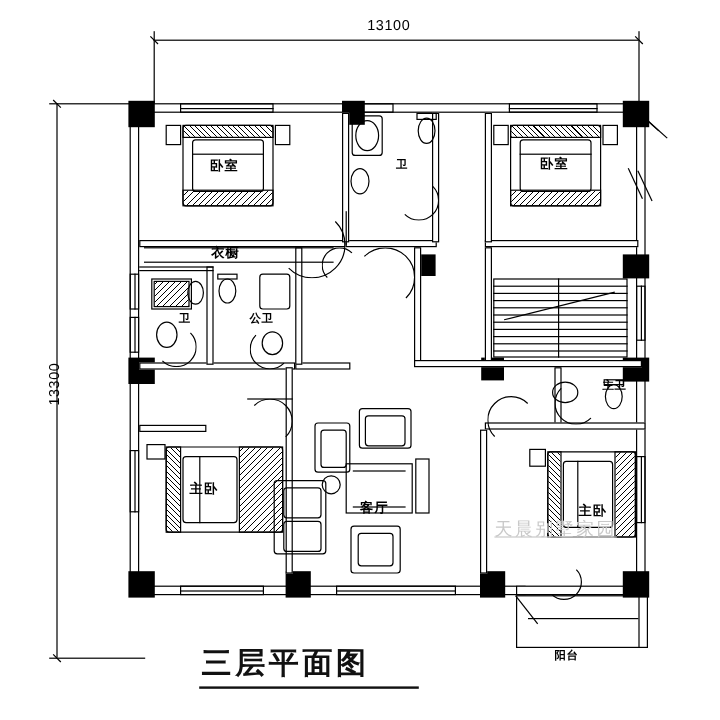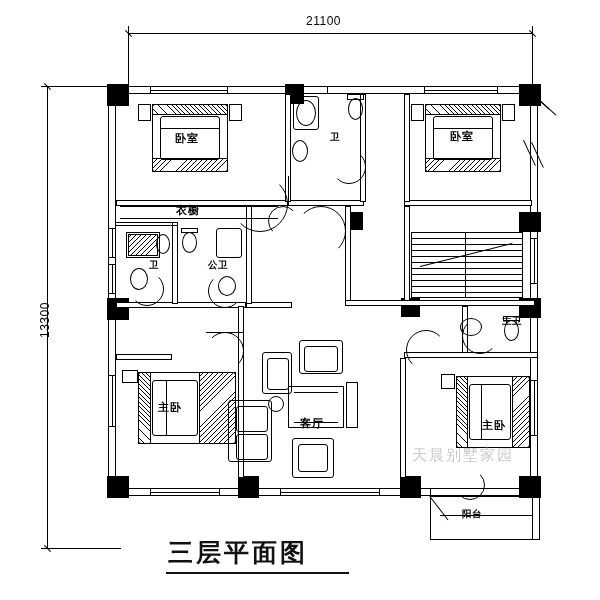--- a/index.html
+++ b/index.html
@@ -168,7 +168,7 @@
   <div class="exline" style="left:532px; top:26px; height:62px;"></div>
   <div class="tick" style="left:124px; top:33px;"></div>
   <div class="tick" style="left:528px; top:33px;"></div>
-  <div class="dimtext" style="left:306px; top:14px;">21100</div>
+  <div class="dimtext" style="left:306px; top:14px;">13100</div>
 
   <div class="dimline-v" style="left:47px; top:86px; height:462px;"></div>
   <div class="exline-h" style="left:41px; top:86px; width:78px;"></div>

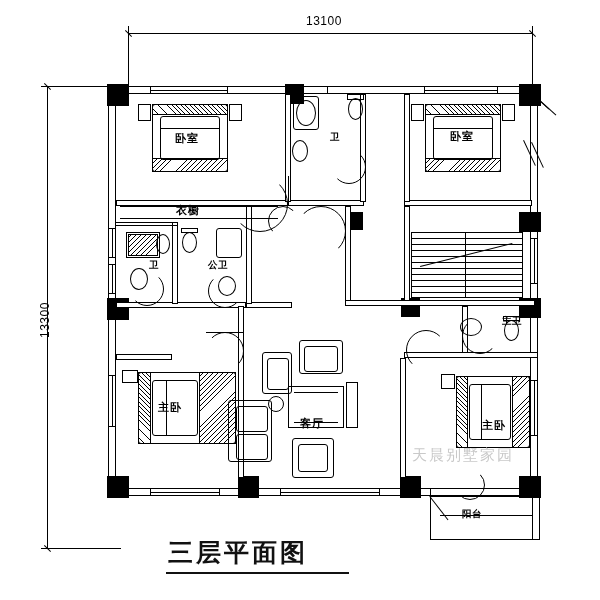--- a/index.html
+++ b/index.html
@@ -375,7 +375,7 @@
   <div class="title" style="left:168px; top:536px;">三层平面图</div>
   <div class="title-underline" style="left:166px; top:572px; width:183px;"></div>
 
-  <div class="wm wm-cn" style="left:412px; top:446px;">天晨别墅家园</div>
+  <div class="wm wm-cn" style="left:412px; top:432px;text-decoration:underline;">天晨别墅家园</div>
 
 
 </div>

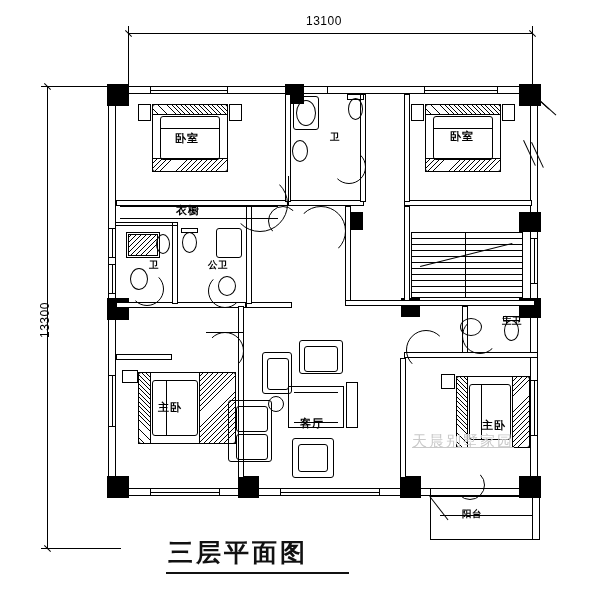--- a/index.html
+++ b/index.html
@@ -370,7 +370,7 @@
   <div class="room-label" style="left:158px; top:400px;">主卧</div>
   <div class="room-label" style="left:300px; top:416px;">客厅</div>
   <div class="room-label" style="left:482px; top:418px;">主卧</div>
-  <div class="room-label sm" style="left:462px; top:508px;">阳台</div>
+  <div class="room-label sm" style="left:462px; top:540px;">阳台</div>
 
   <div class="title" style="left:168px; top:536px;">三层平面图</div>
   <div class="title-underline" style="left:166px; top:572px; width:183px;"></div>

